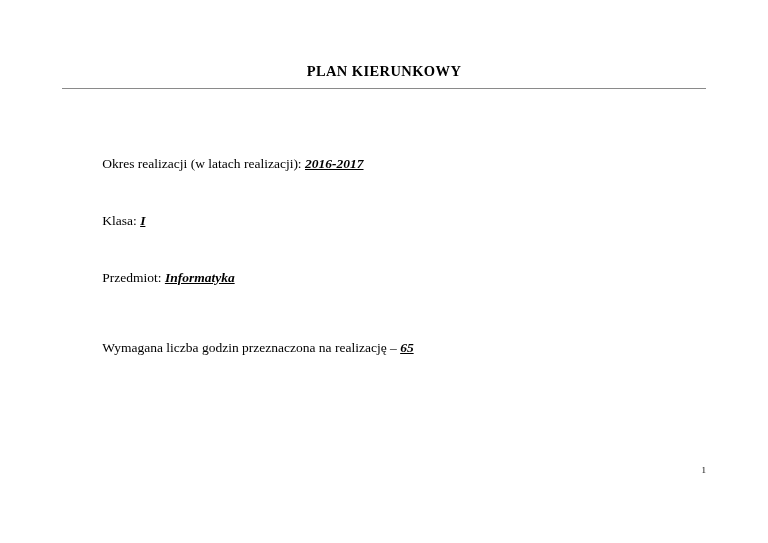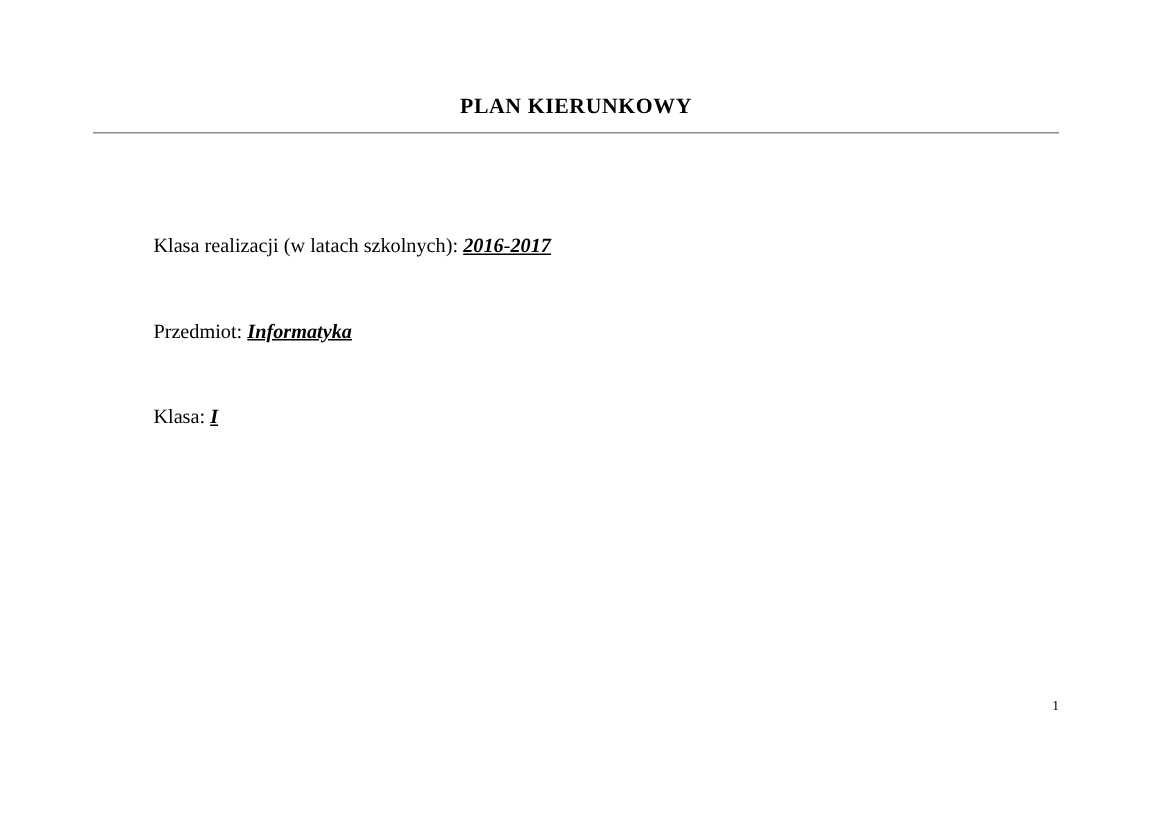--- a/index.html
+++ b/index.html
@@ -78,7 +78,7 @@
   <div class="body-block">
 
     <div class="line">
-      <span>Klasa realizacji (w latach szkolnych): </span><span class="val">2016-2017</span>
+      <span>Okres realizacji (w latach realizacji): </span><span class="val">2016-2017</span>
     </div>
 
     <div class="line">

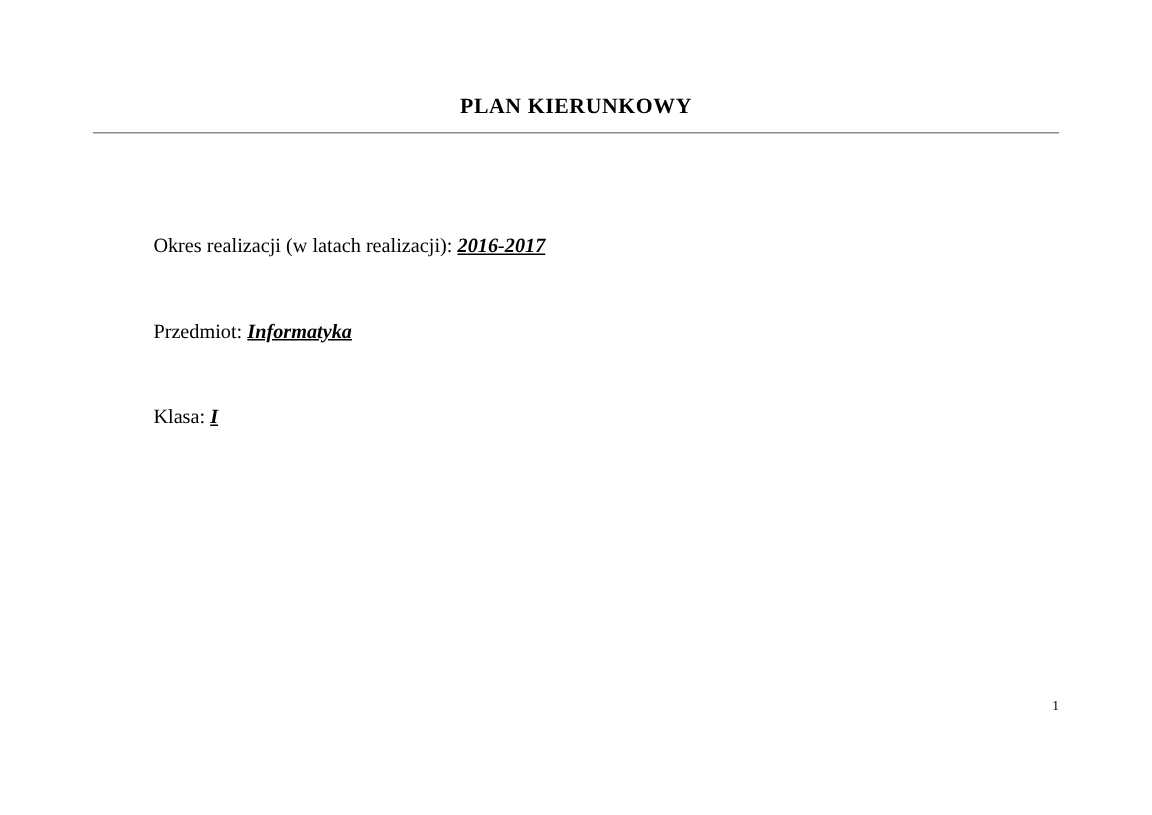--- a/index.html
+++ b/index.html
@@ -82,11 +82,11 @@
     </div>
 
     <div class="line">
-      <span>Przedmiot: </span><span class="val">Informatyka</span>
+      <span>Klasa: </span><span class="val">I</span>
     </div>
 
     <div class="line">
-      <span>Klasa: </span><span class="val">I</span>
+      <span>Przedmiot: </span><span class="val">Informatyka</span>
     </div>
 
 

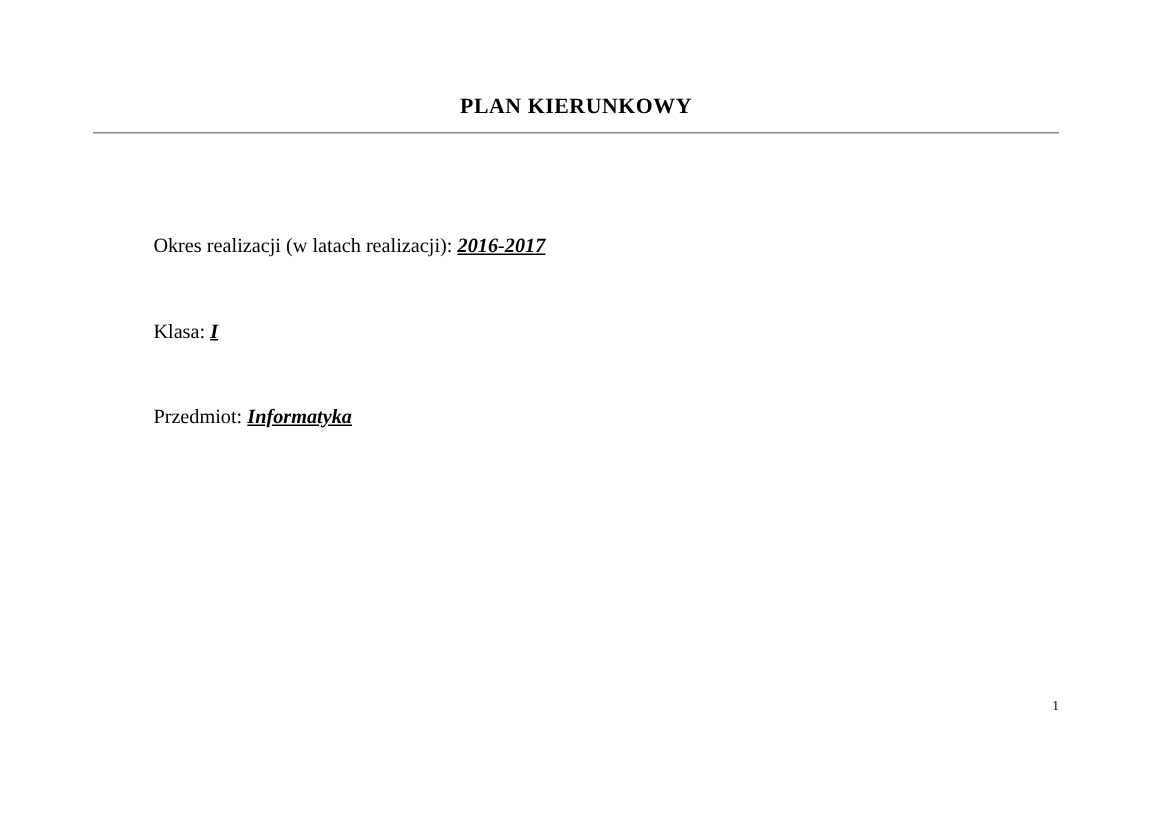--- a/index.html
+++ b/index.html
@@ -90,6 +90,9 @@
     </div>
 
 
+    <div class="line gap-block">
+      <span>Wymagana liczba godzin przeznaczona na realizację – </span><span class="val">65</span>
+    </div>
 
 
   </div>

